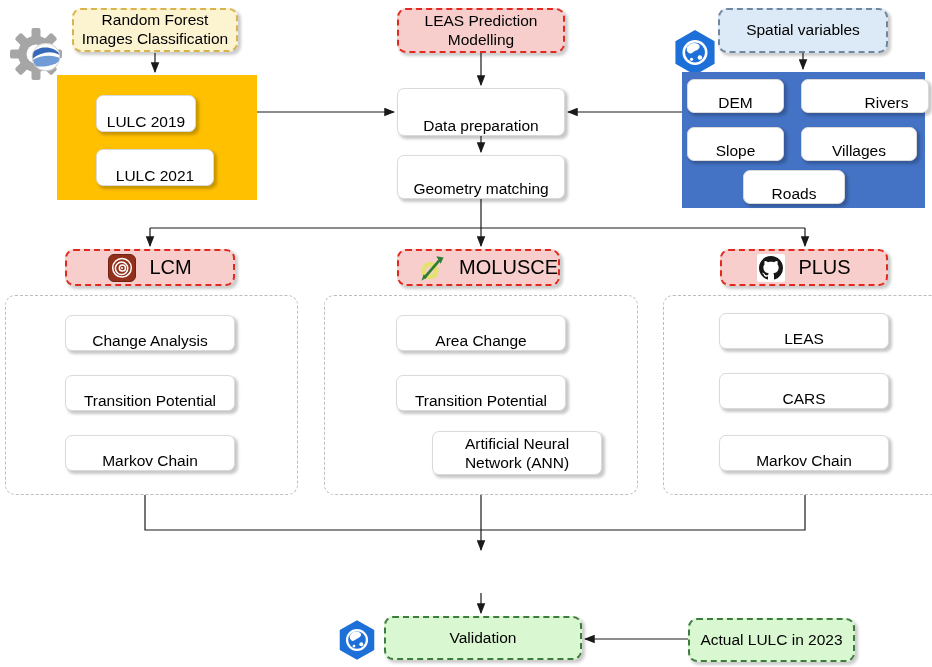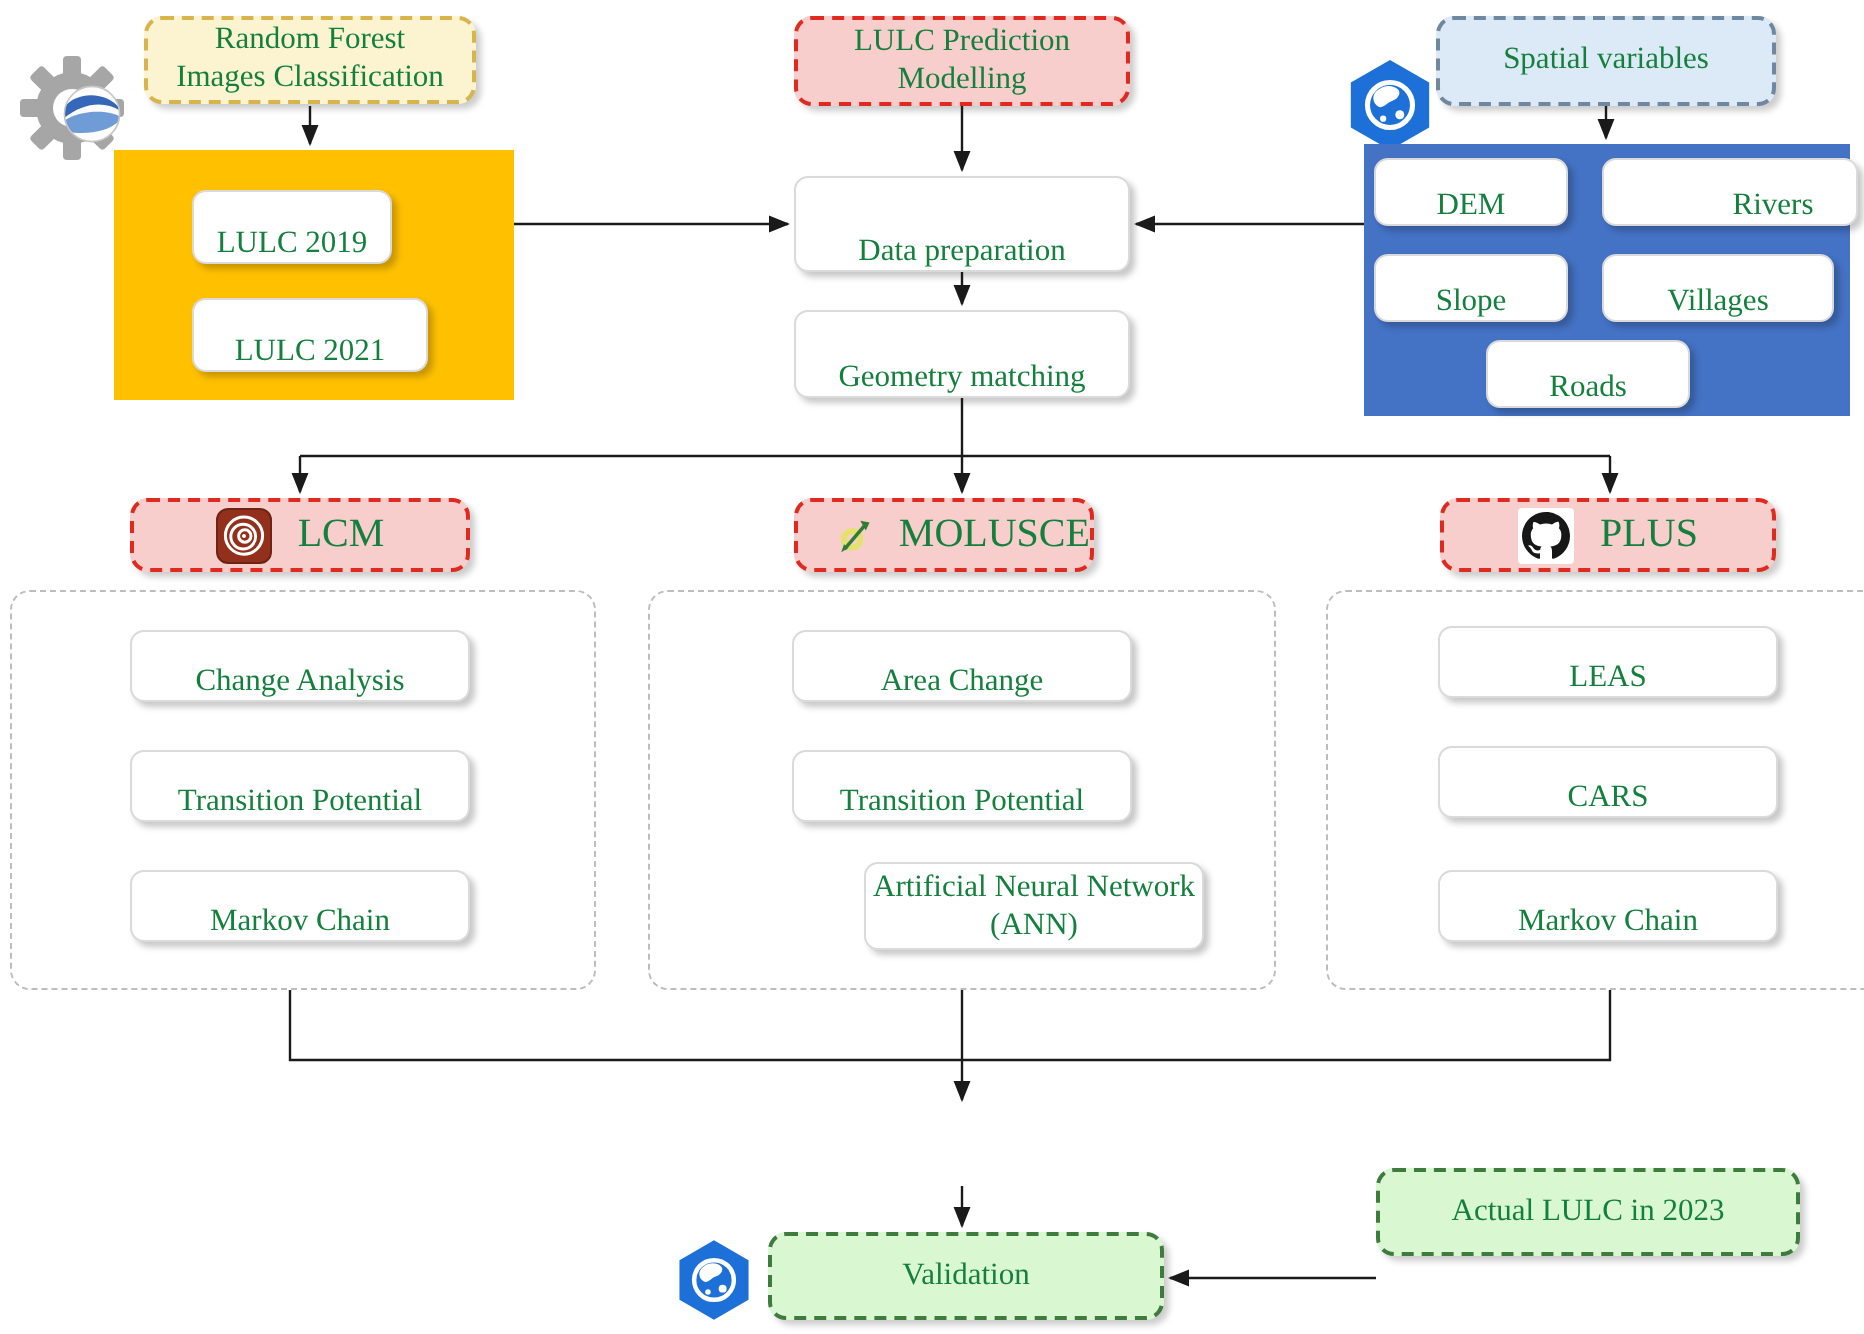--- a/index.html
+++ b/index.html
@@ -5,7 +5,7 @@
   html,body{margin:0;padding:0;background:#ffffff;}
   .canvas{
     position:relative;width:932px;height:667px;background:#ffffff;
-    font-family:Liberation Serif, serif;color:#15803d;
+    font-family:Liberation Sans, sans-serif;color:#000000;
     overflow:hidden;
   }
   .abs{position:absolute;box-sizing:border-box;}

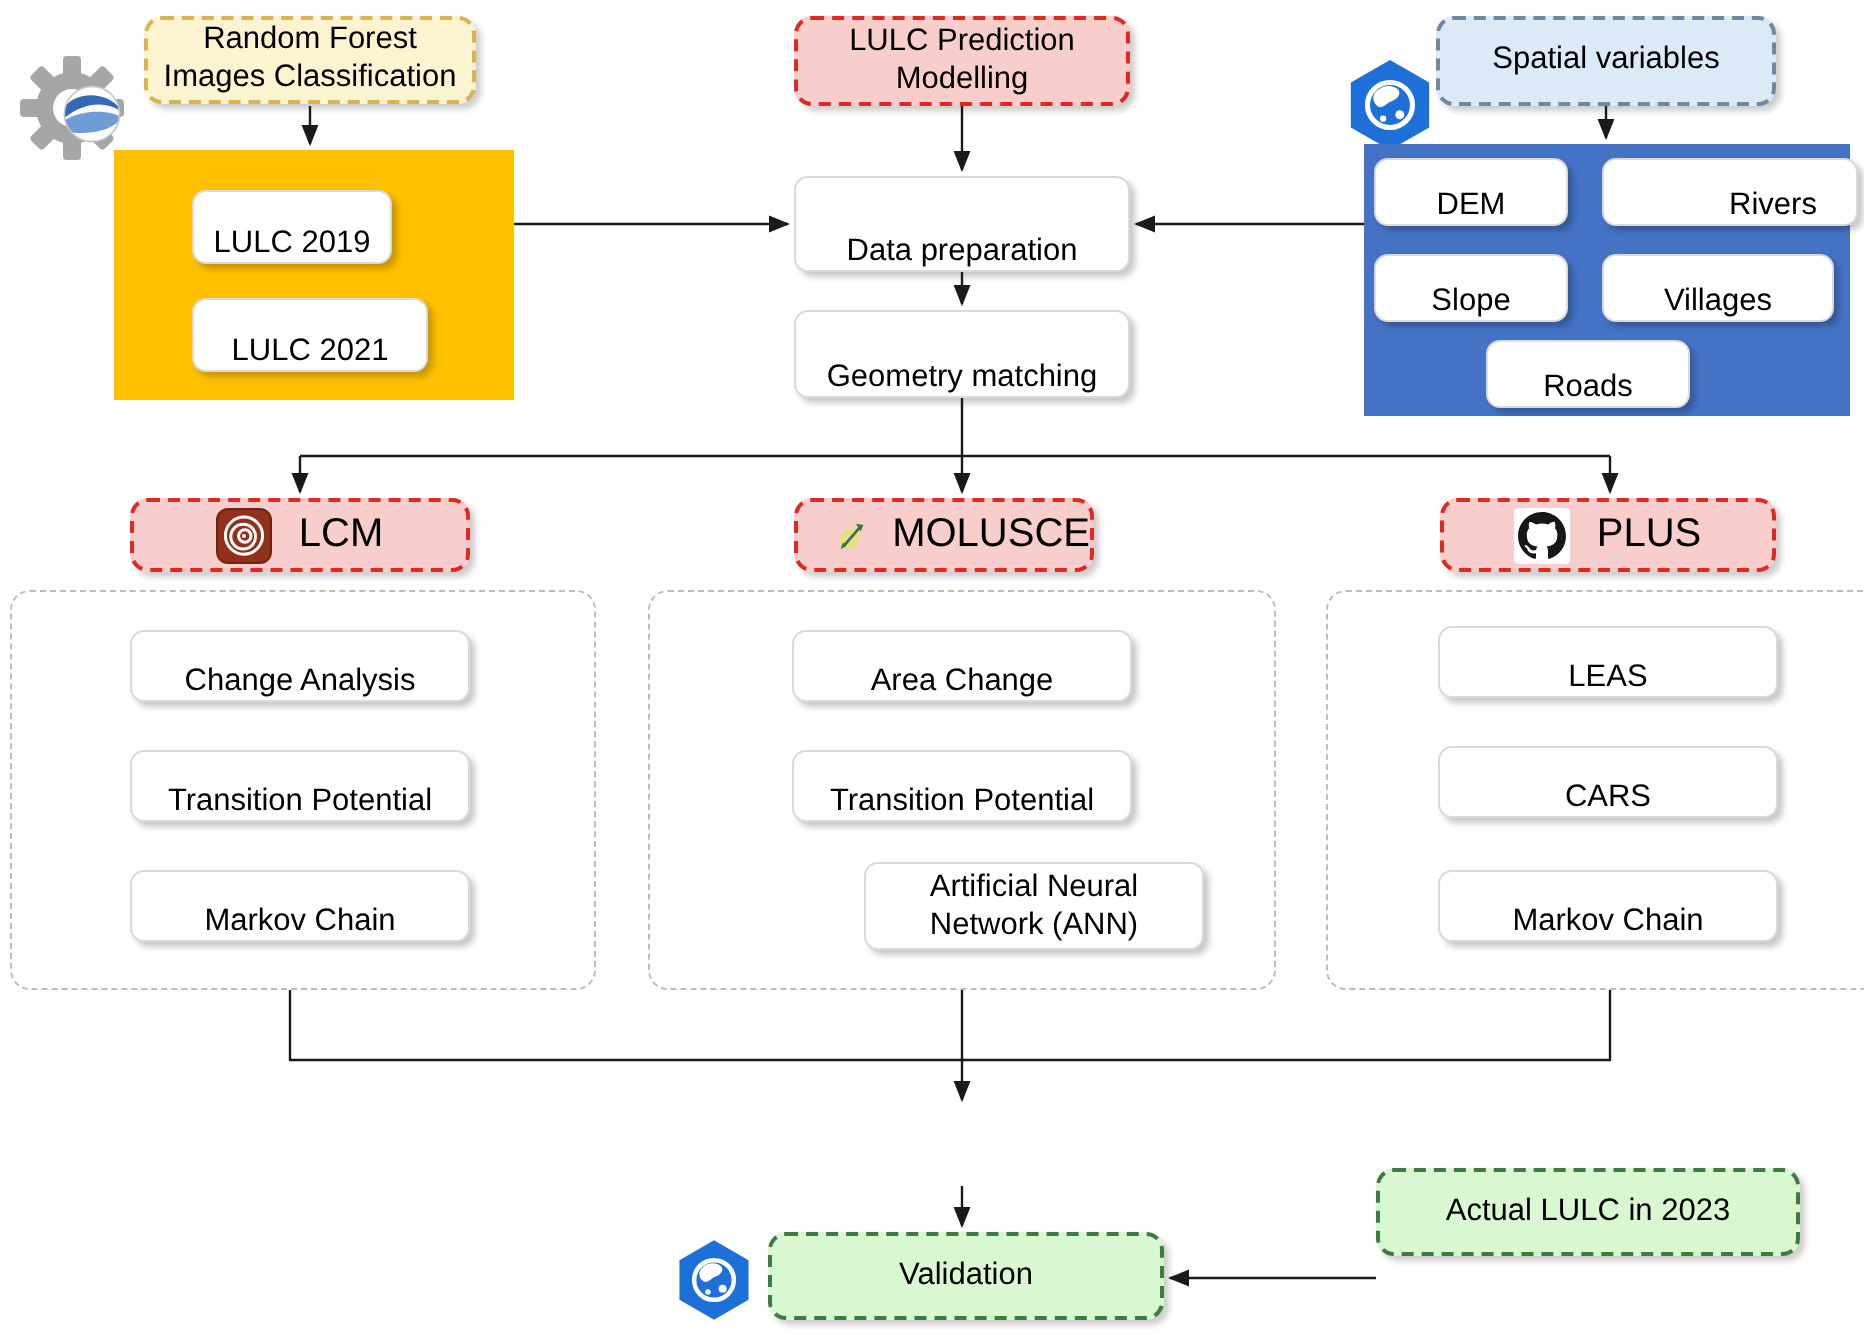--- a/index.html
+++ b/index.html
@@ -86,7 +86,7 @@
   </div>
 
   <div class="abs node pink shadow" style="left:397px;top:8px;width:168px;height:45px;">
-    <span>LULC Prediction</span>
+    <span>LEAS Prediction</span>
     <span>Modelling</span>
   </div>
 

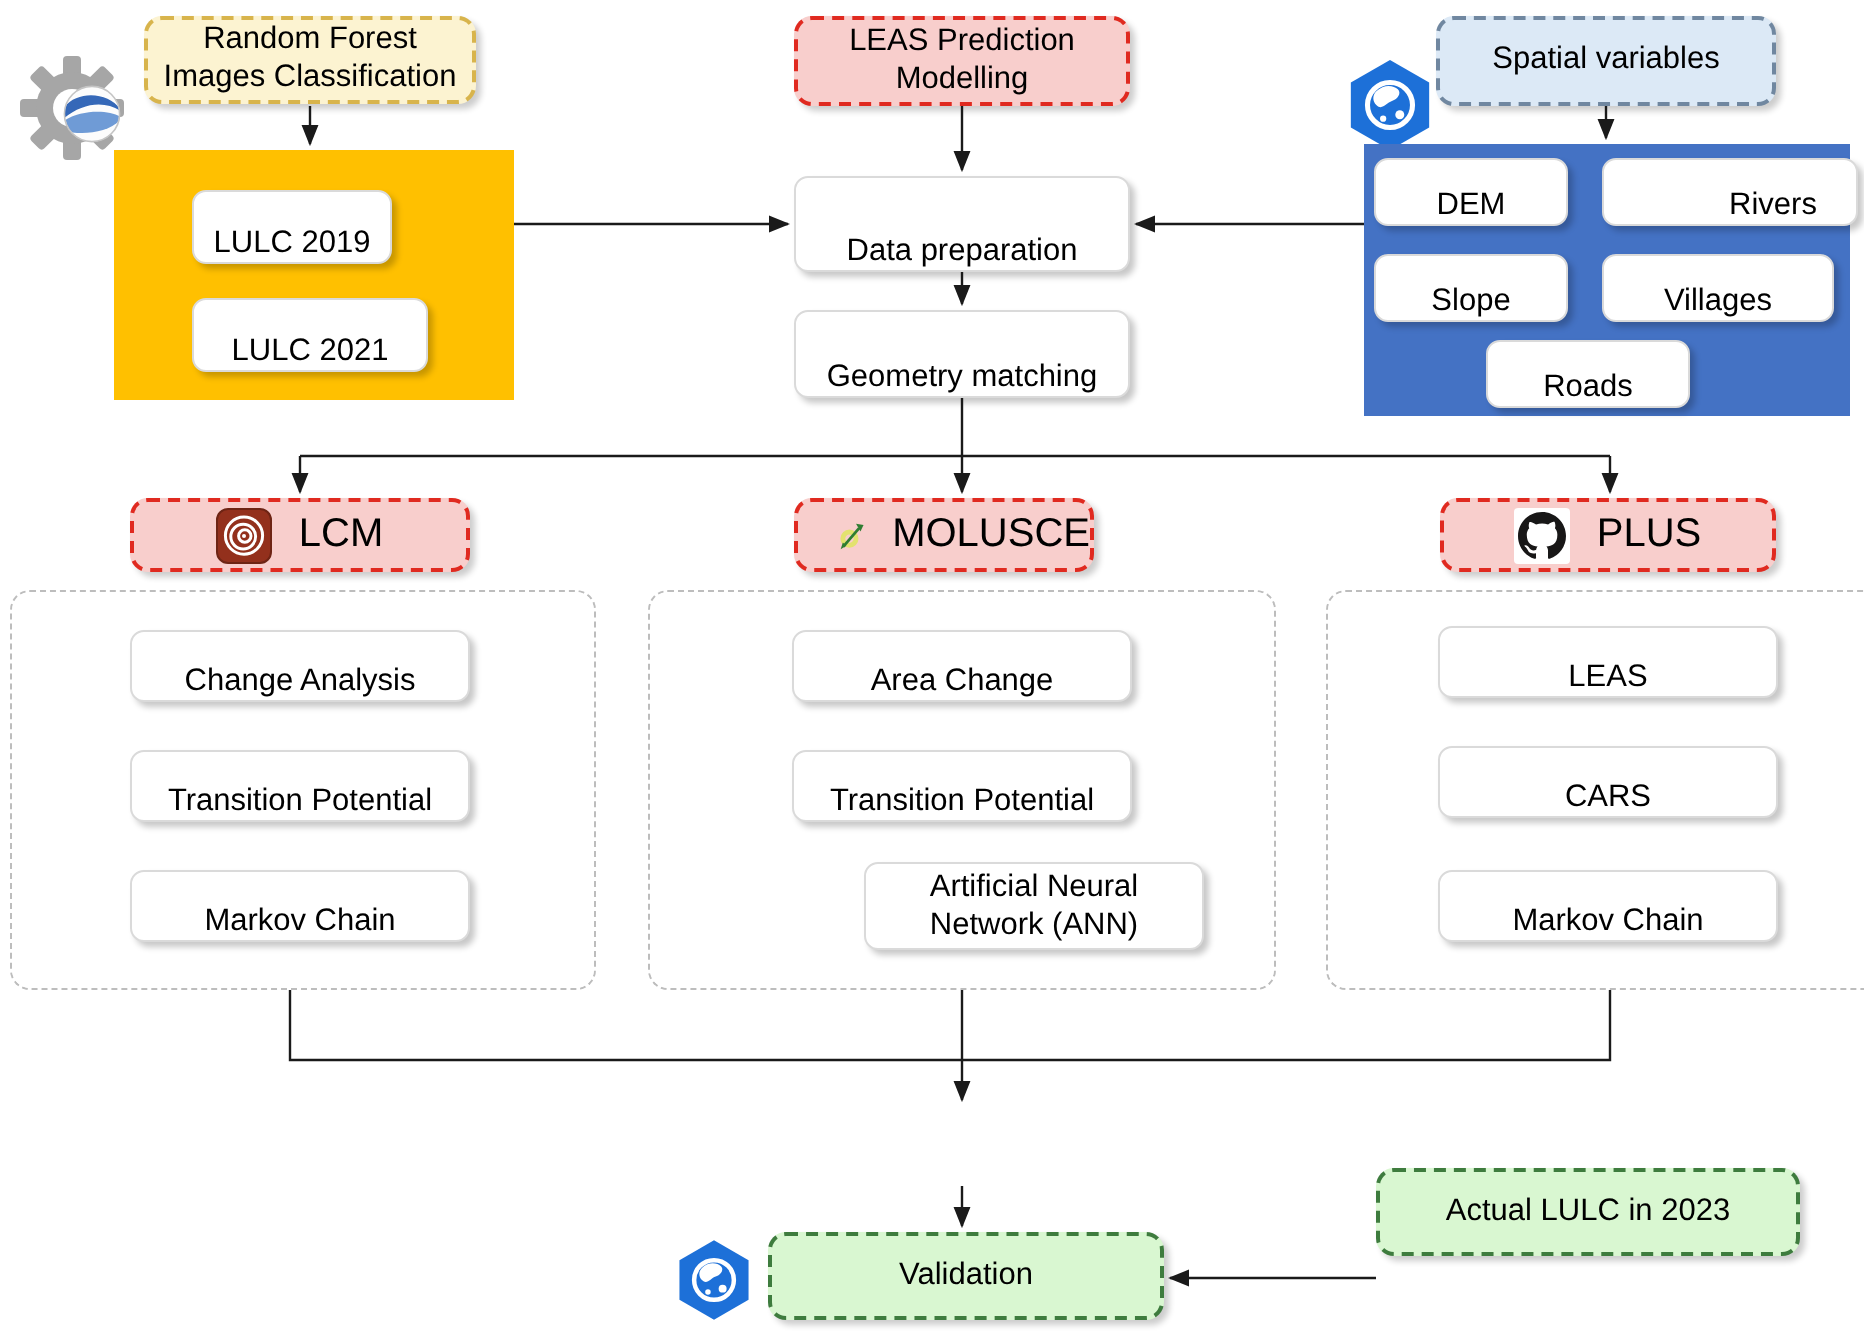--- a/index.html
+++ b/index.html
@@ -137,7 +137,7 @@
     <span class="mlabel">LCM</span>
   </div>
 
-  <div class="abs node pink shadow model" style="left:397px;top:249px;width:150px;height:37px;padding-left:20px;">
+  <div class="abs node pink shadow model" style="left:397px;top:249px;width:163px;height:37px;padding-left:20px;">
     <svg width="30" height="30" viewBox="0 0 32 32" class="icn">
       <circle cx="13" cy="19" r="7.5" fill="none" stroke="#E3E26F" stroke-width="5.5"></circle>
       <path d="M6,28 L24,7" stroke="#2F7D32" stroke-width="3.2" fill="none"></path>

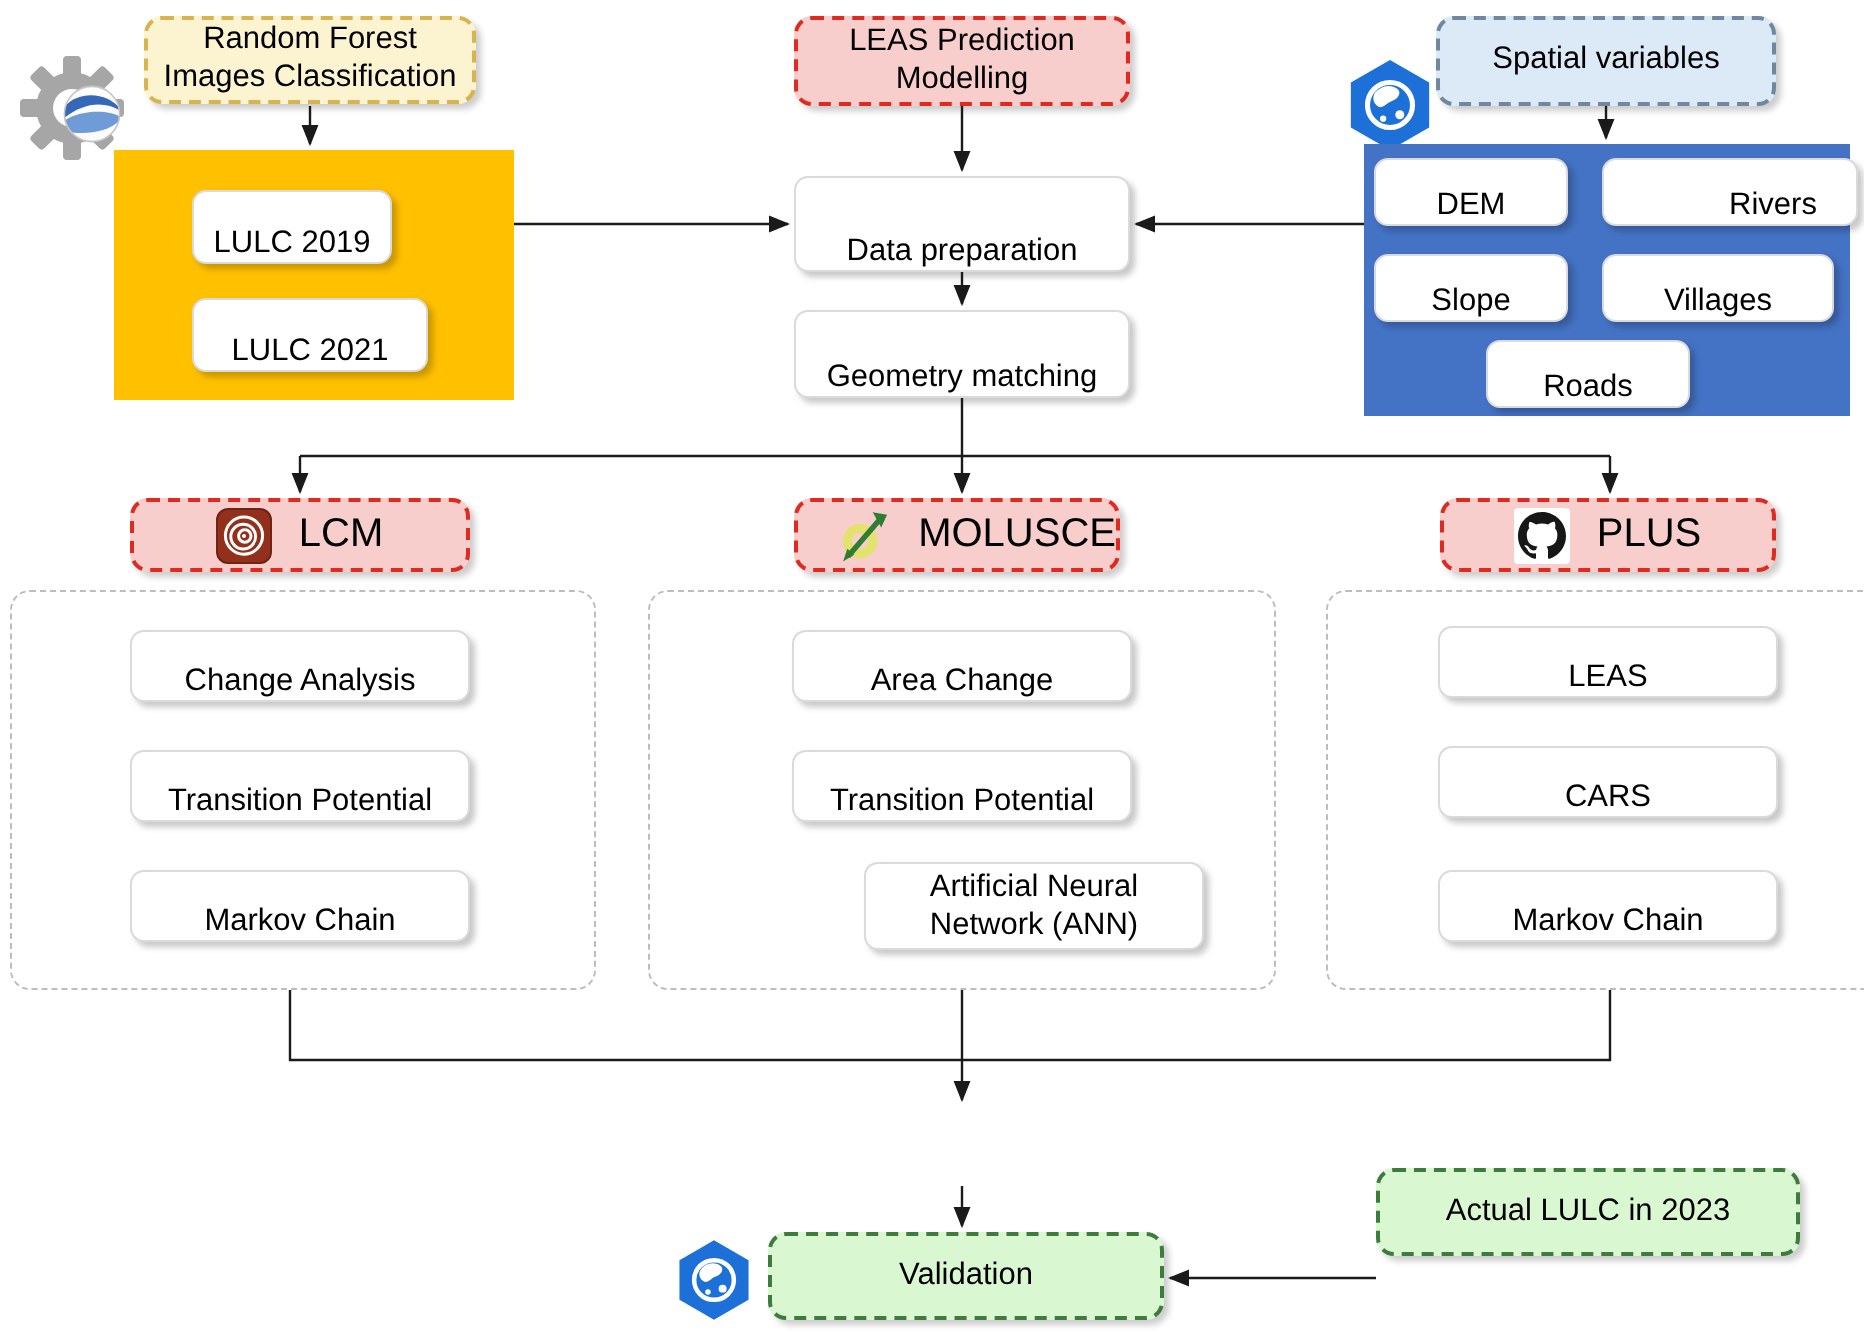--- a/index.html
+++ b/index.html
@@ -194,7 +194,7 @@
   <div class="abs node green shadow" style="left:384px;top:616px;width:198px;height:44px;">
     <span>Validation</span>
   </div>
-  <div class="abs node green shadow" style="left:688px;top:584px;width:212px;height:44px;">
+  <div class="abs node green shadow" style="left:688px;top:618px;width:167px;height:44px;">
     <span>Actual LULC in 2023</span>
   </div>
 

